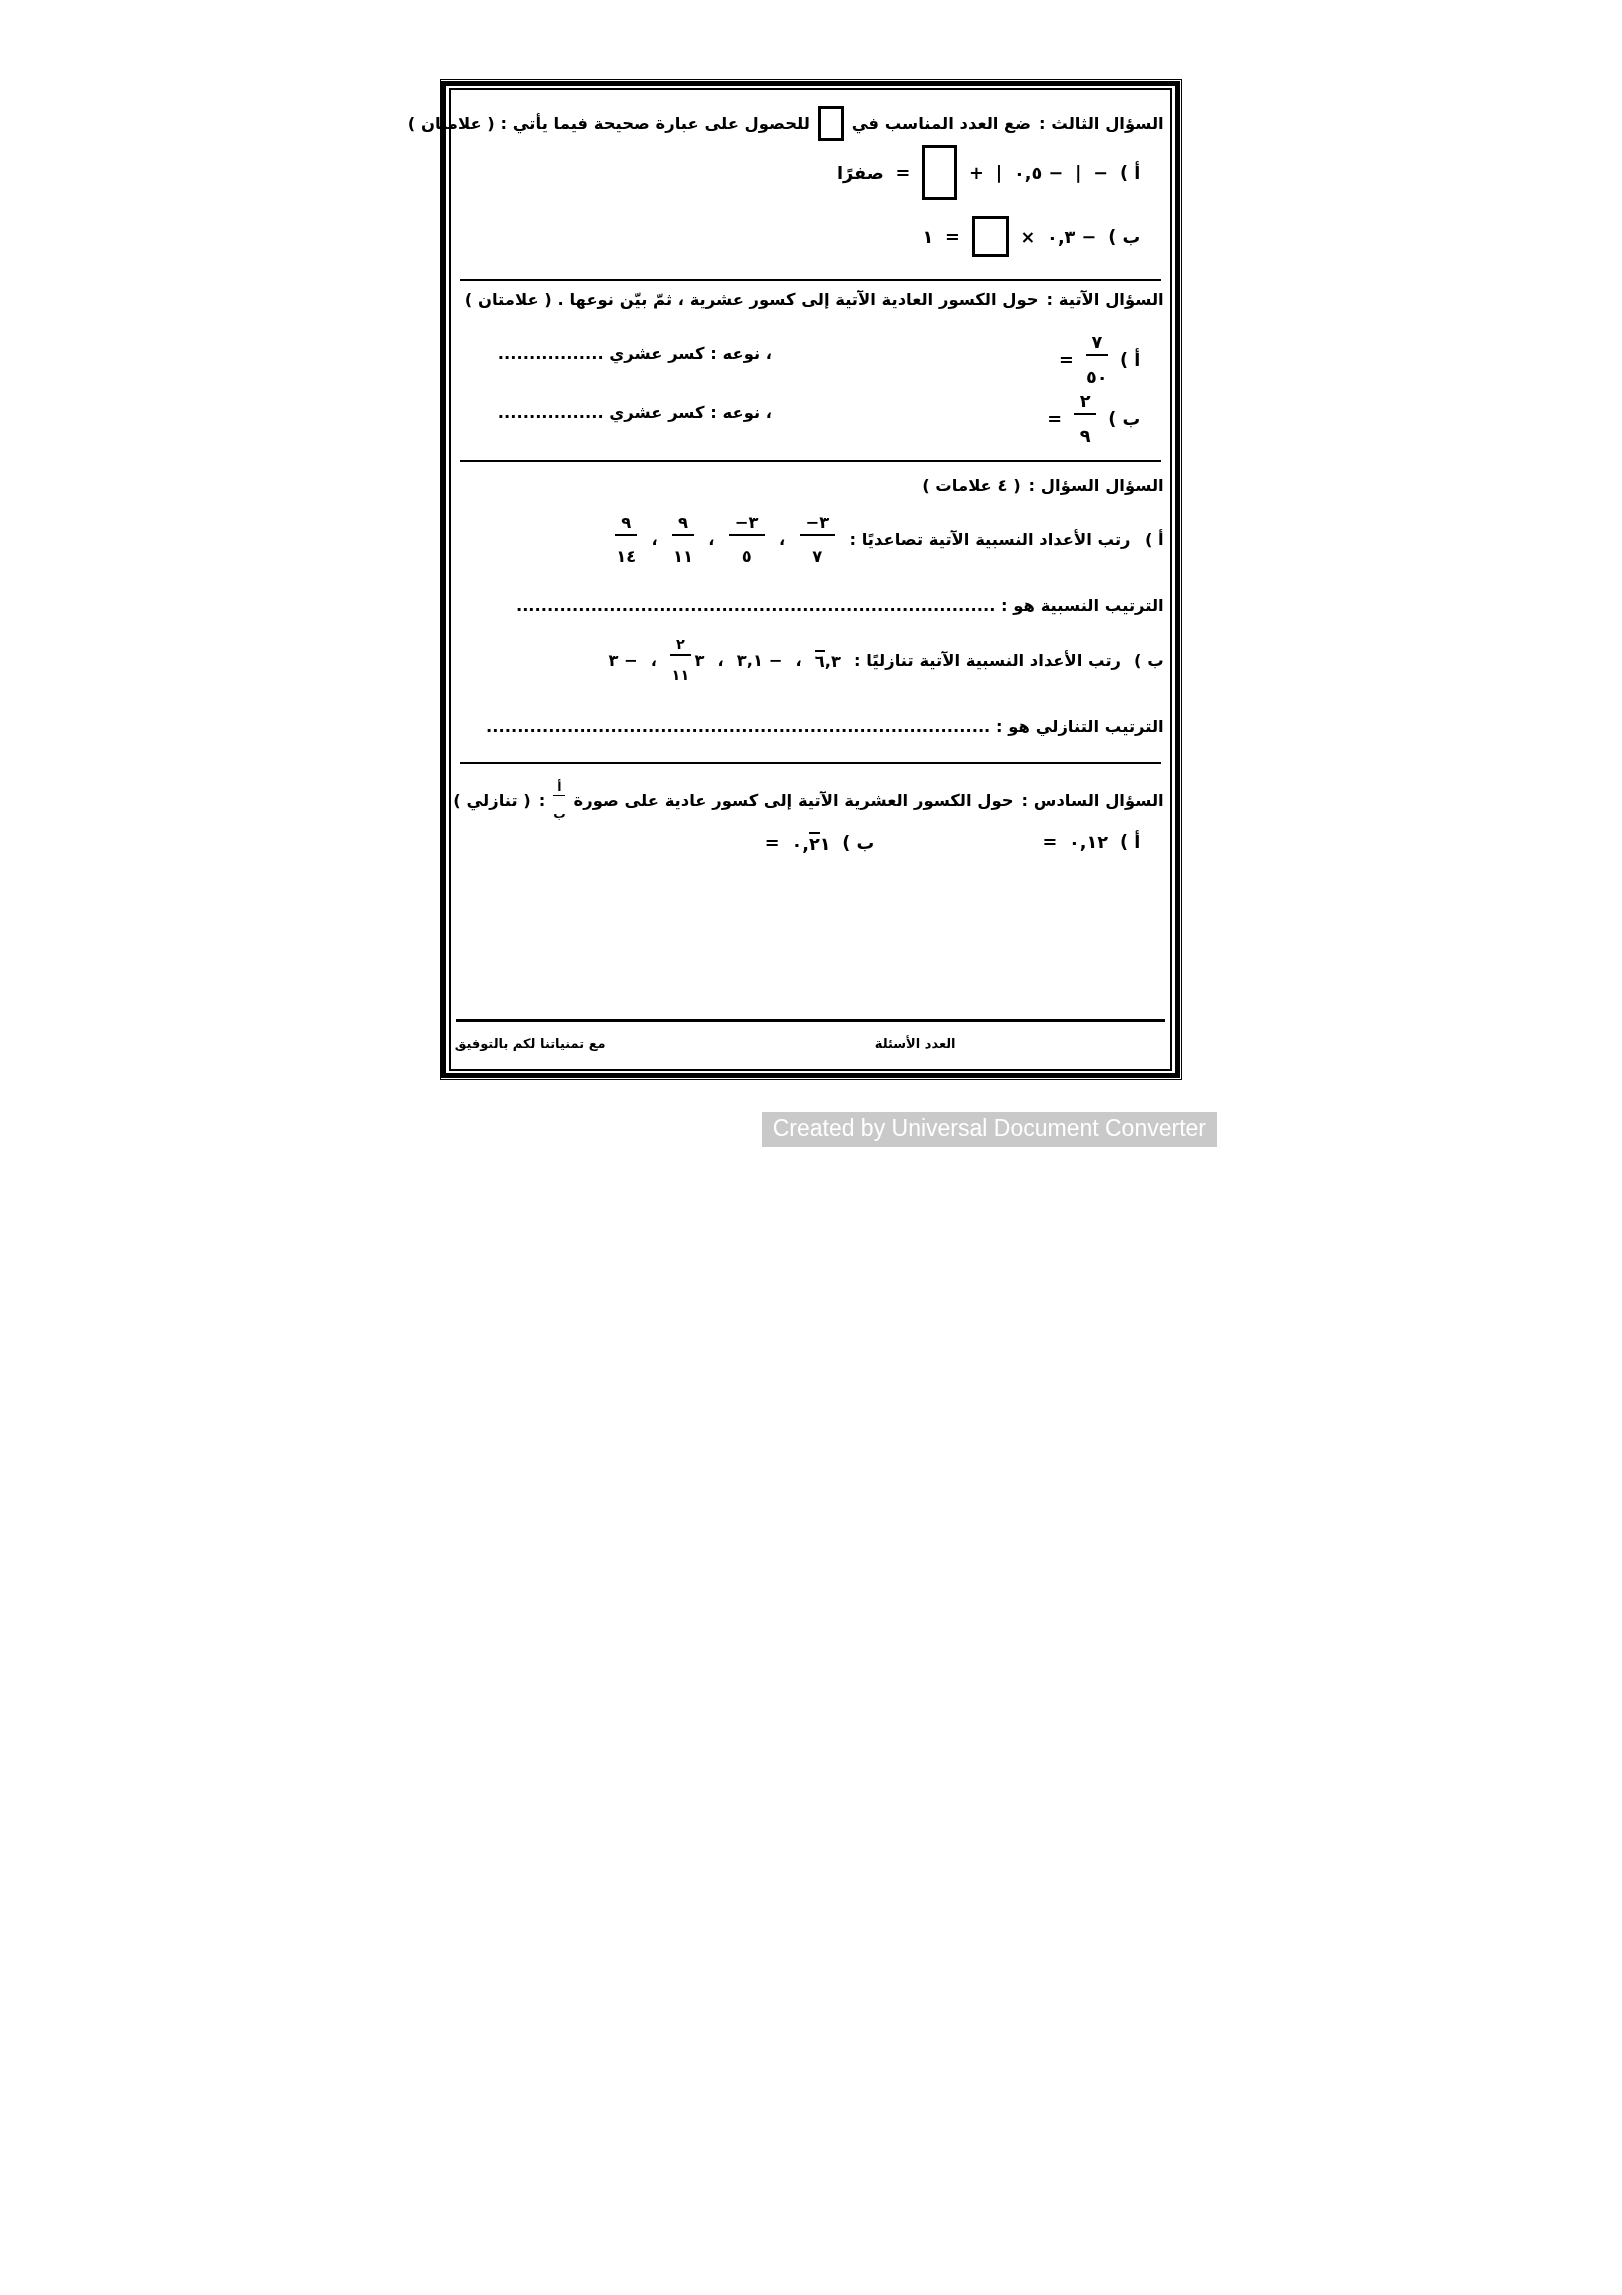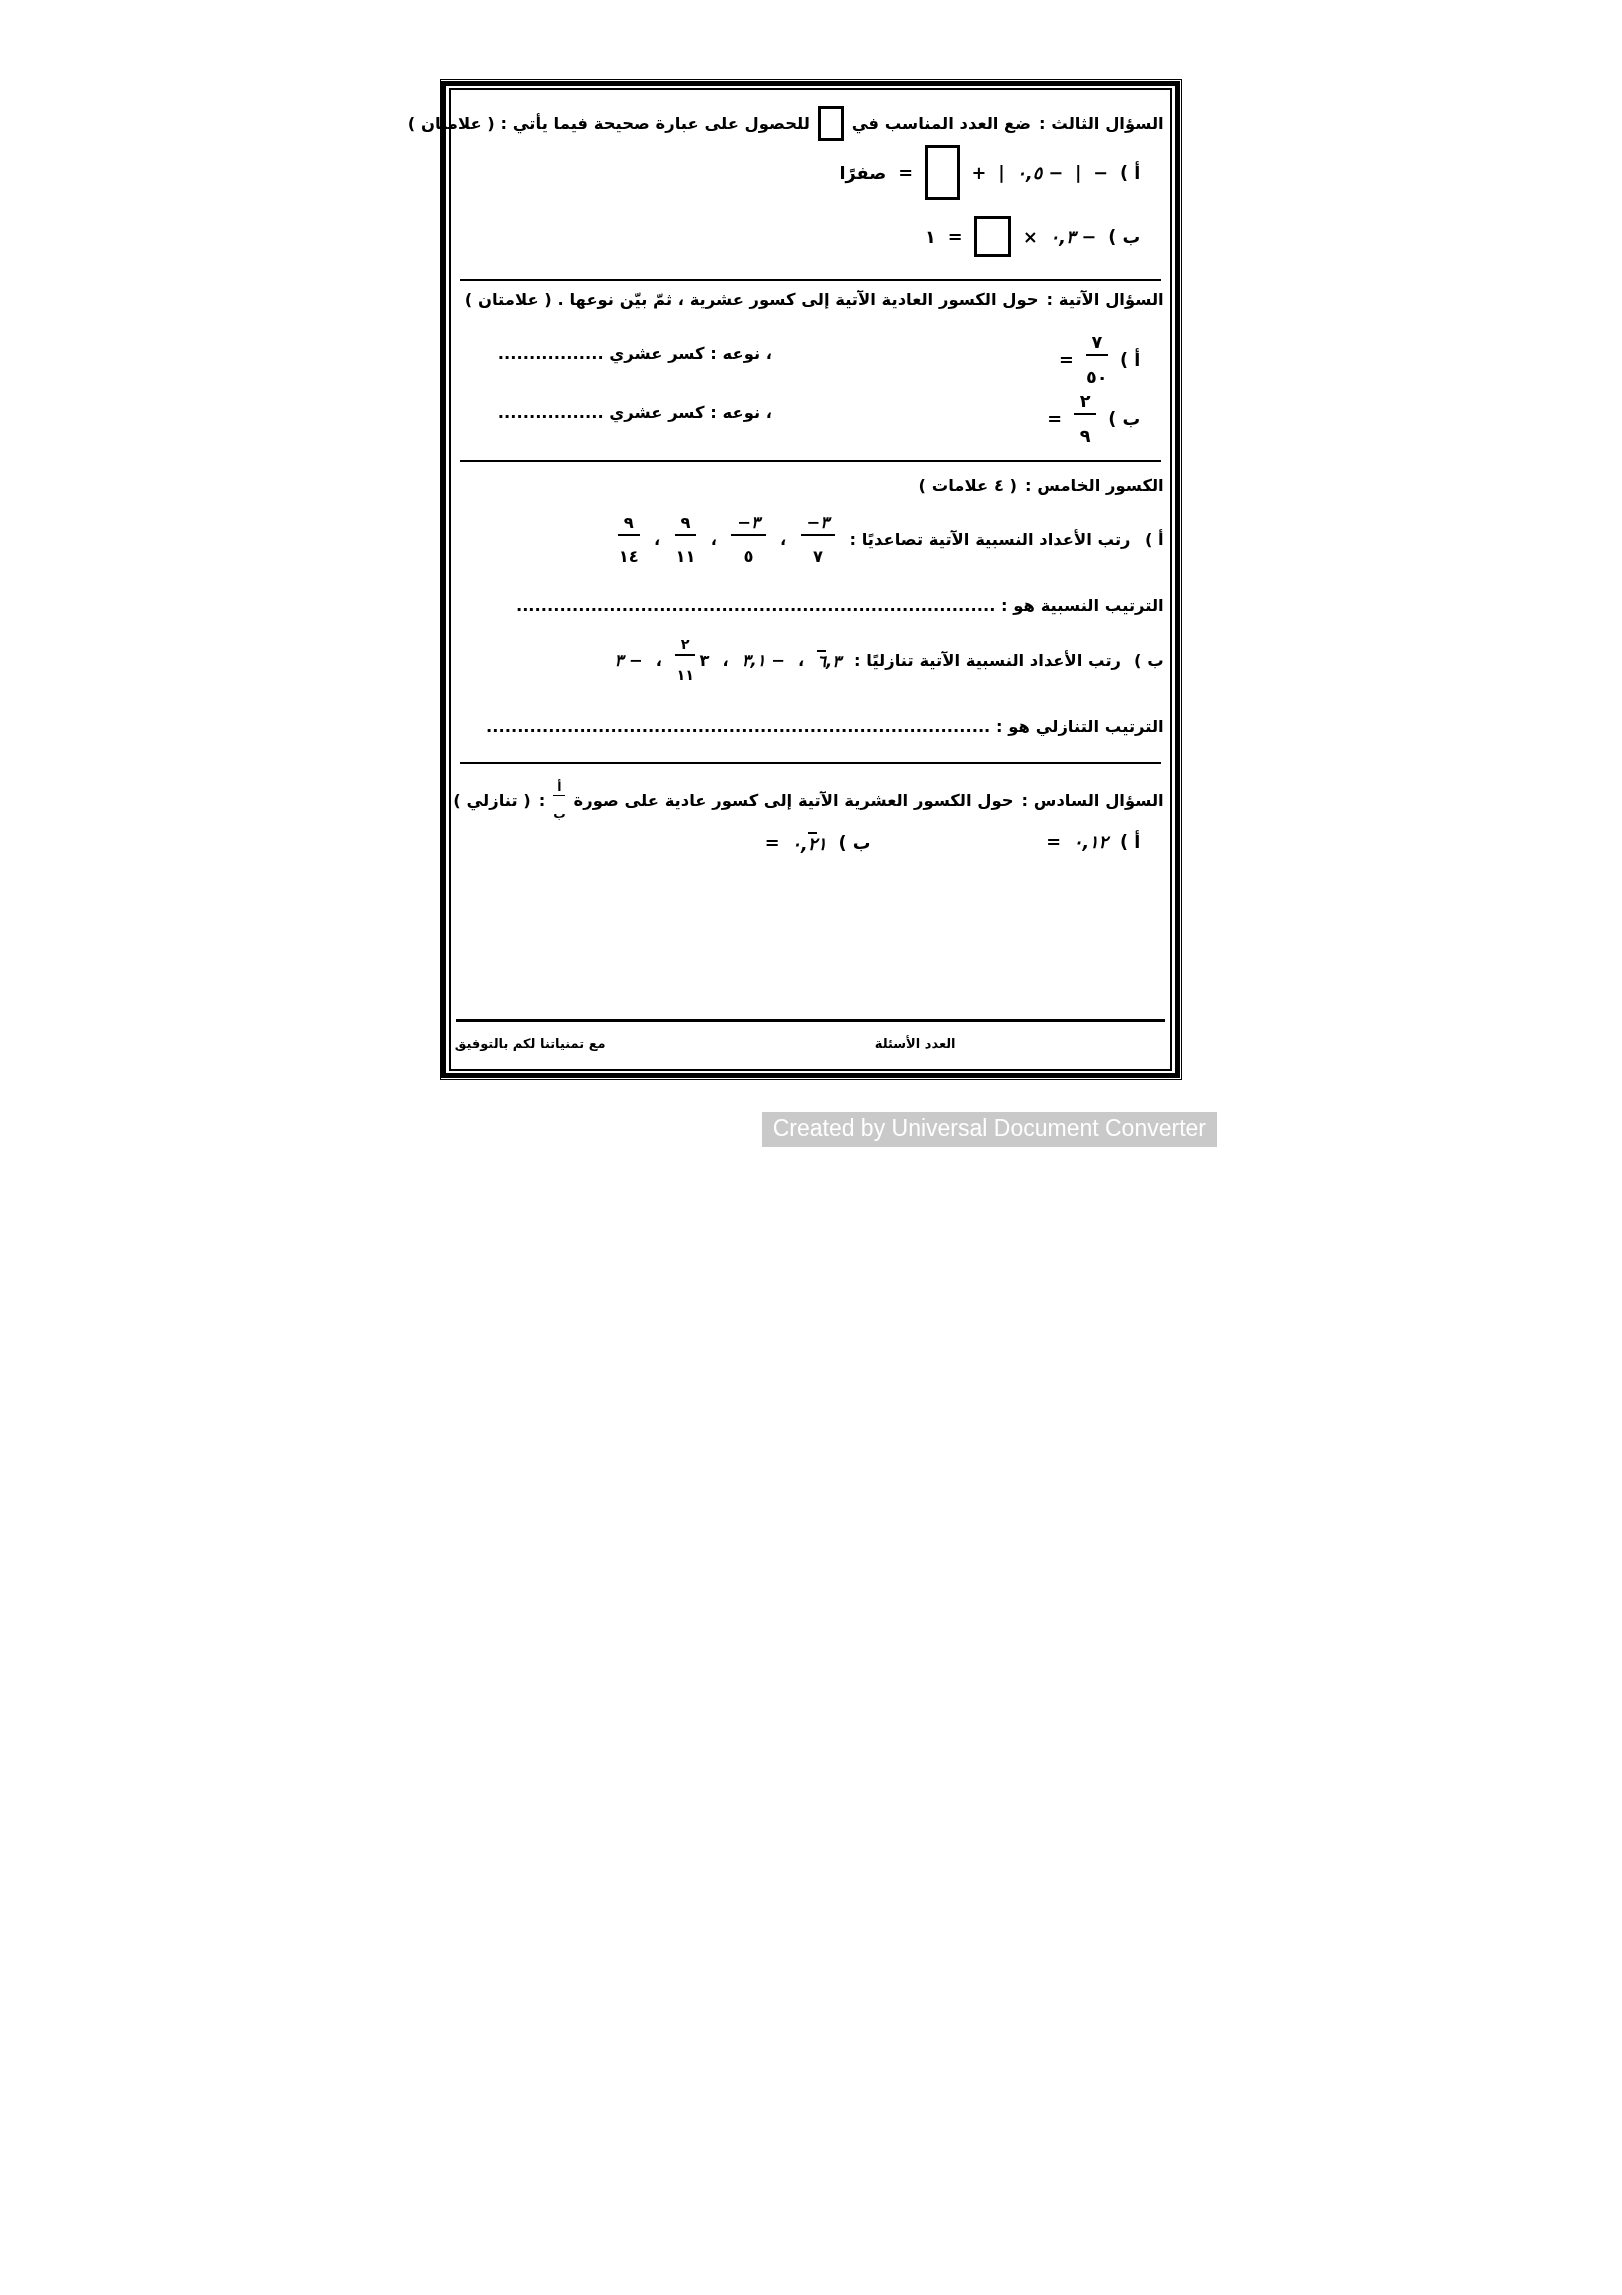--- a/index.html
+++ b/index.html
@@ -28,7 +28,7 @@
   .frac.small{font-size:12.4px;line-height:1;}
   .frac.small .fn{border-bottom-width:1.3px;padding:0 3.9px 1.3px;}
 
-  .num-ltr{direction:ltr;unicode-bidi:bidi-override;display:inline-block;font-style:italic;}
+  .num-ltr{direction:ltr;unicode-bidi:bidi-override;display:inline-block;}
   .ovl{display:inline-block;border-top:2px solid #000;padding-top:0.7px;line-height:1.1;}
 
   .dotline{overflow:hidden;max-width:710px;}

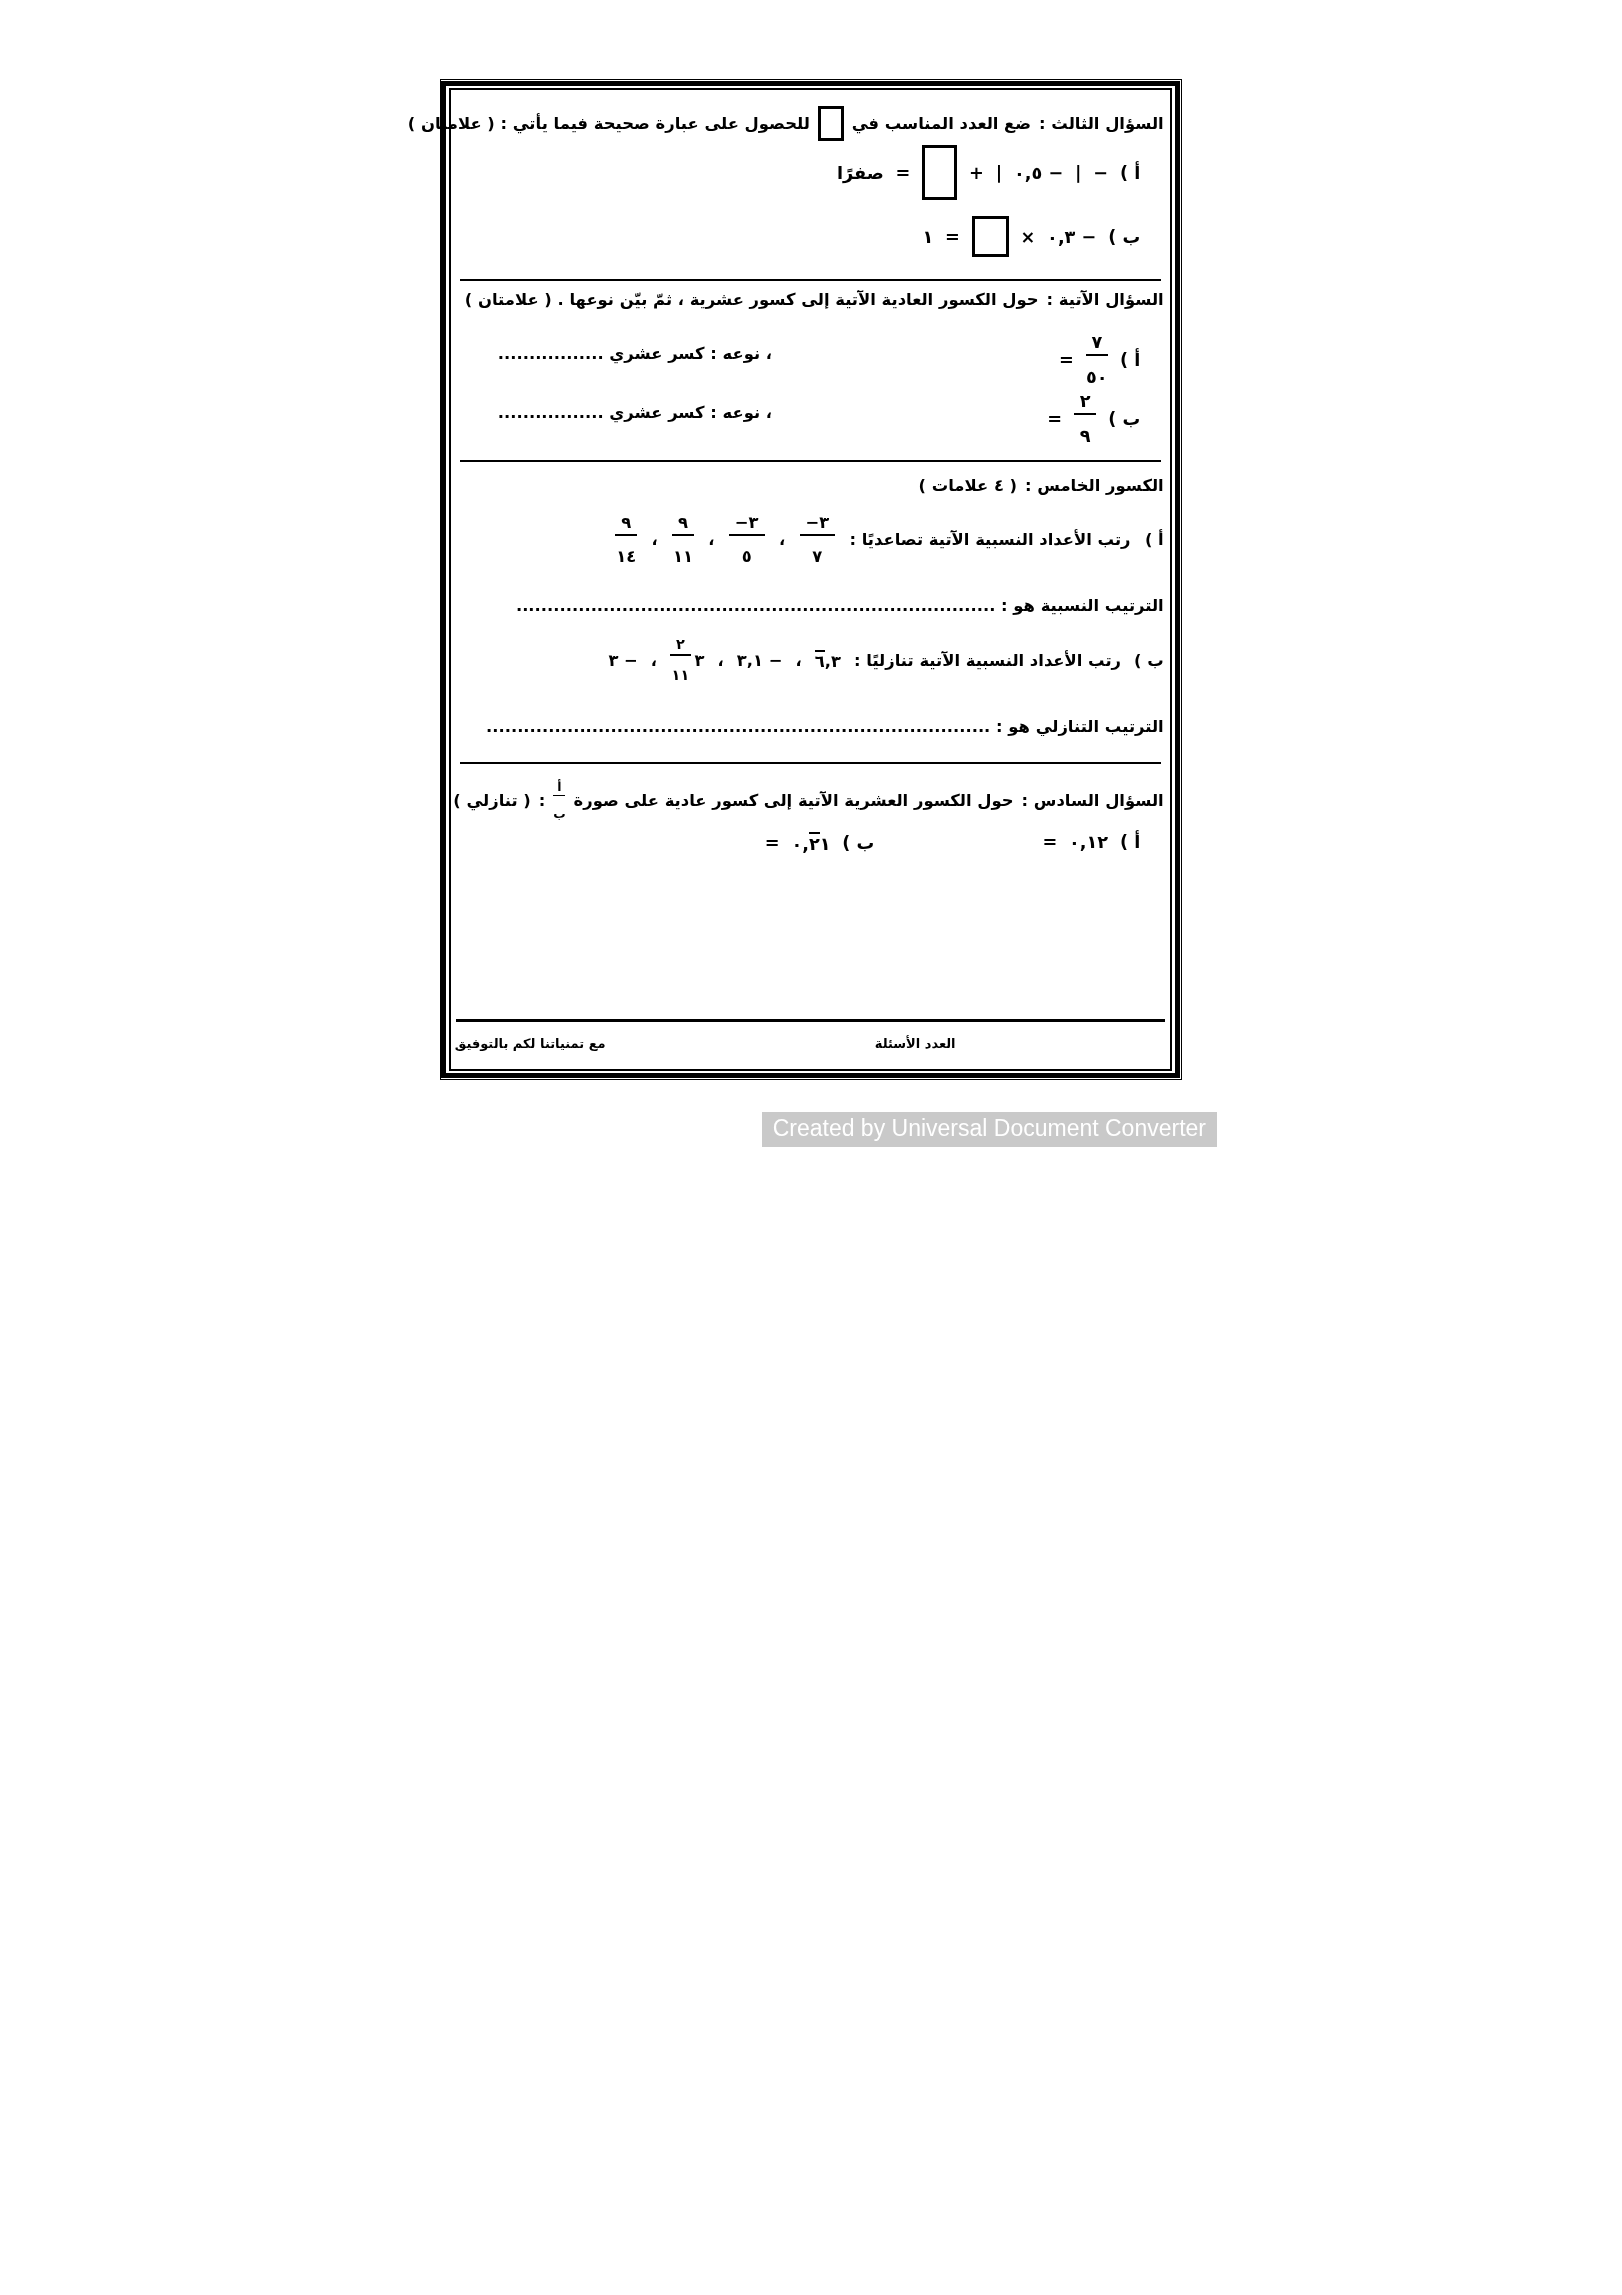--- a/index.html
+++ b/index.html
@@ -109,7 +109,7 @@
           <div class="hline" style="top:370px;"></div>
 
           <div class="tline hflex" style="top:386px;right:6.5px;">
-            <span>الكسور الخامس :</span>
+            <span>السؤال السؤال :</span>
             <span>( ٤ علامات )</span>
           </div>
 

